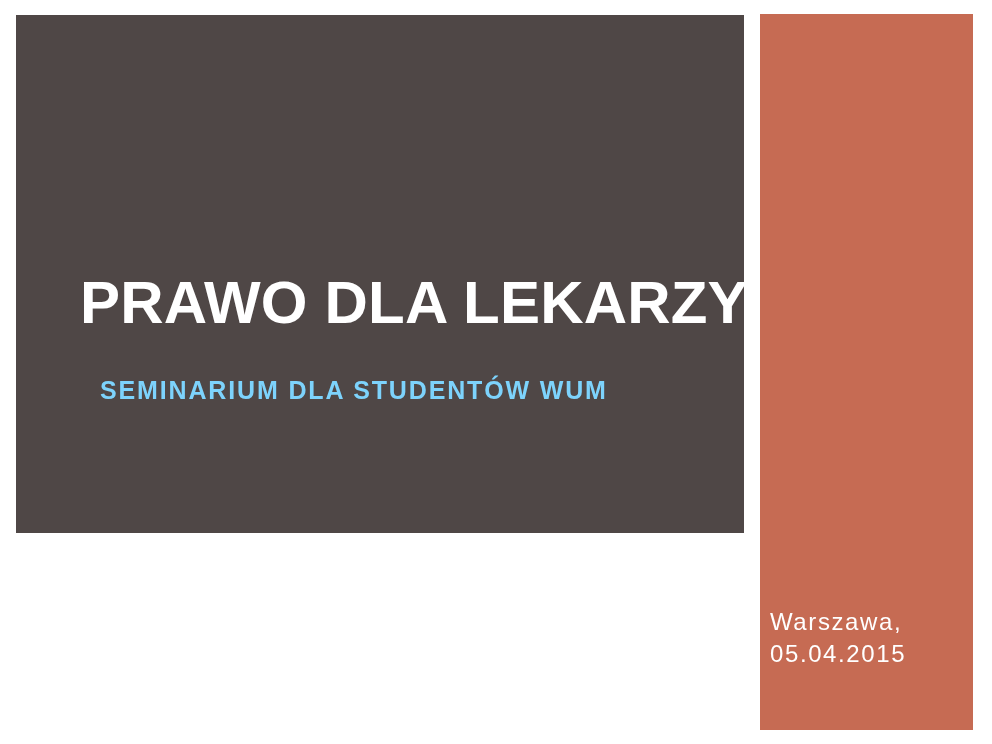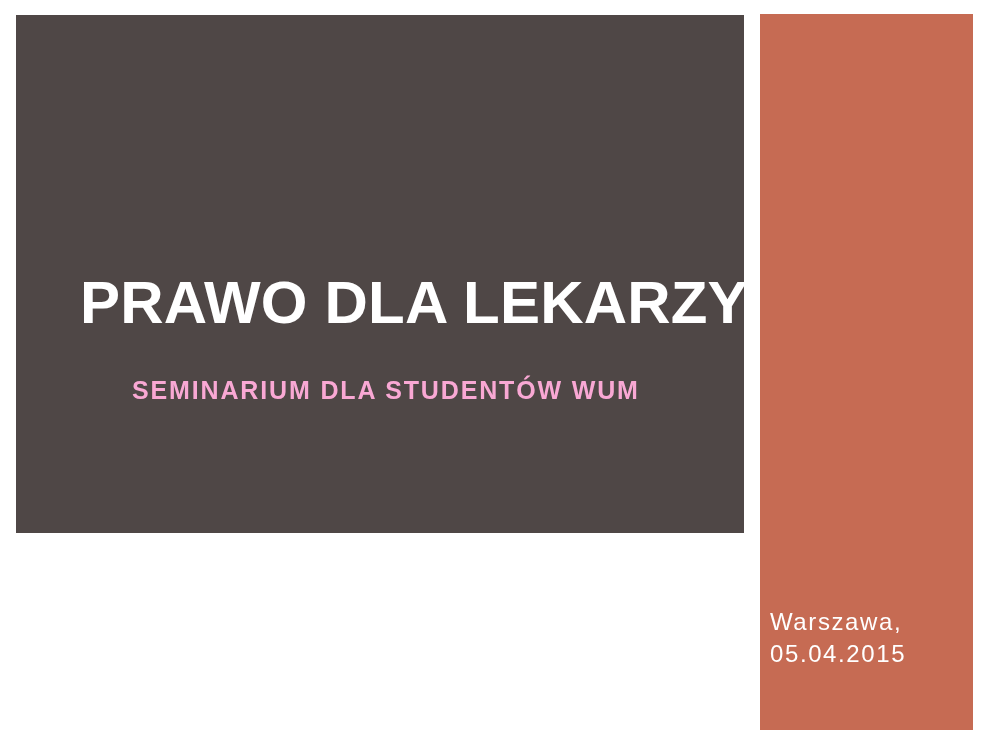--- a/index.html
+++ b/index.html
@@ -62,7 +62,7 @@
     left: 84px;       
     top: 360px;
     width: 640px;
-    color: #f9a8d4;
+    color: #7dd3fc;
     font-family: "Liberation Sans", sans-serif;
     font-size: 25px;
     font-weight: bold;
@@ -70,7 +70,6 @@
     letter-spacing: 1.85px;
     text-transform: uppercase;
     white-space: nowrap;
-    margin-left: 32px;
     -webkit-font-smoothing: antialiased;
   }
 

